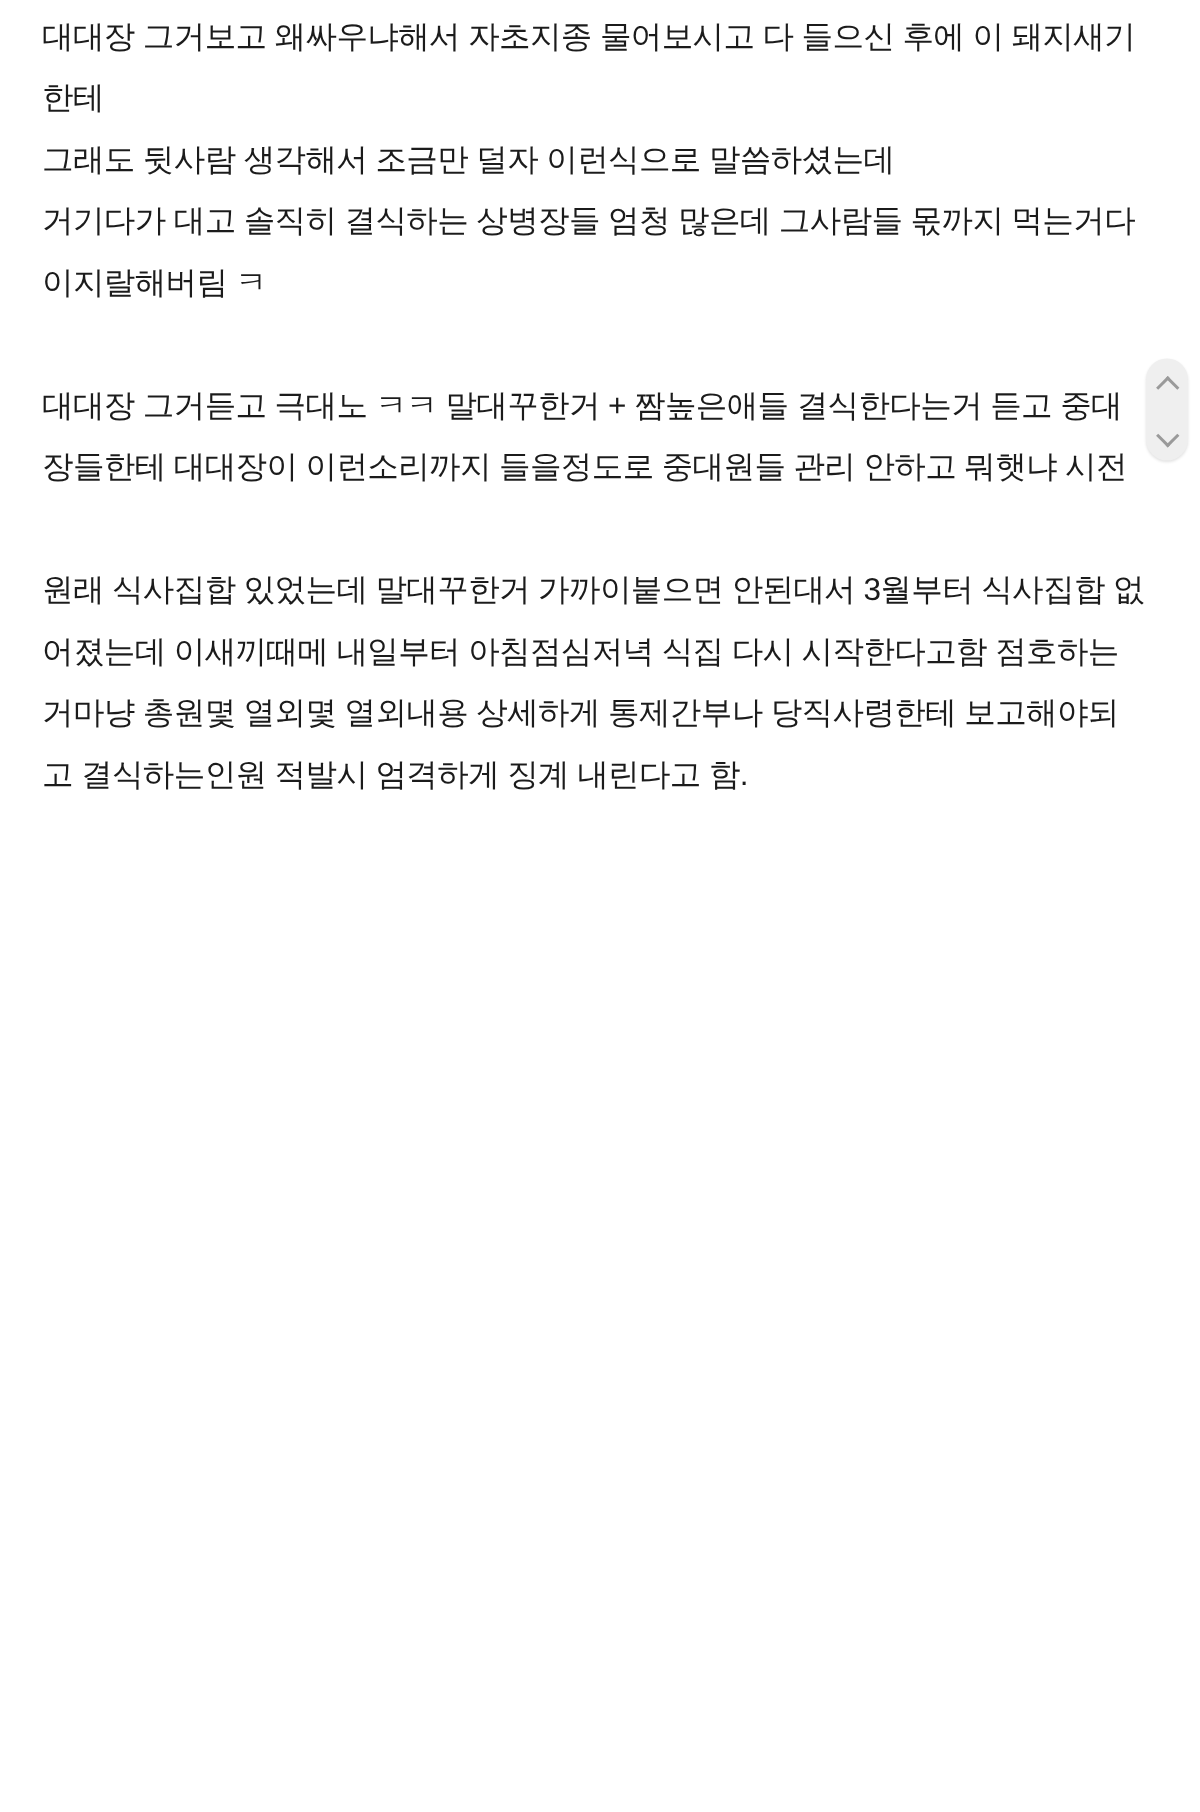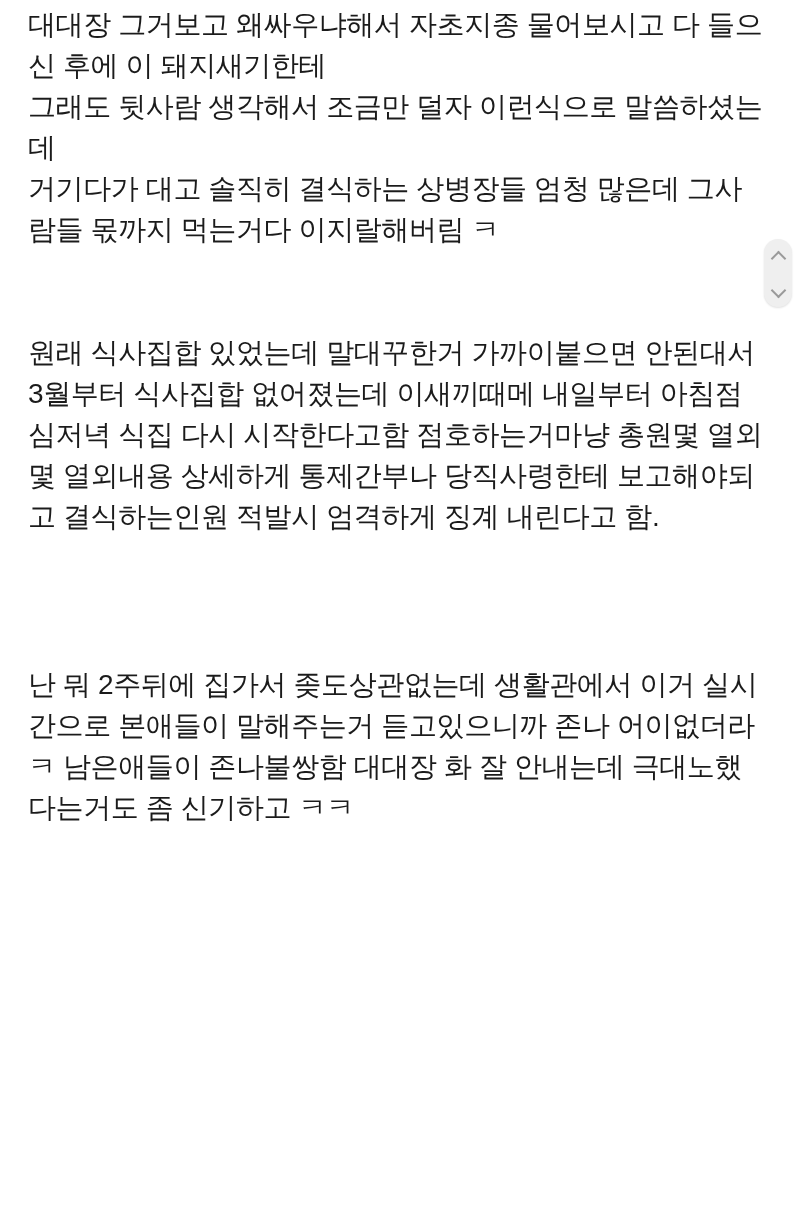--- a/index.html
+++ b/index.html
@@ -24,7 +24,7 @@
     padding: 4px 34px 0 28px;
   }
   .para {
-    font-size: 28px;
+    font-size: 21px;
     line-height: 41px;
     letter-spacing: -0.4px;
     word-break: break-all;

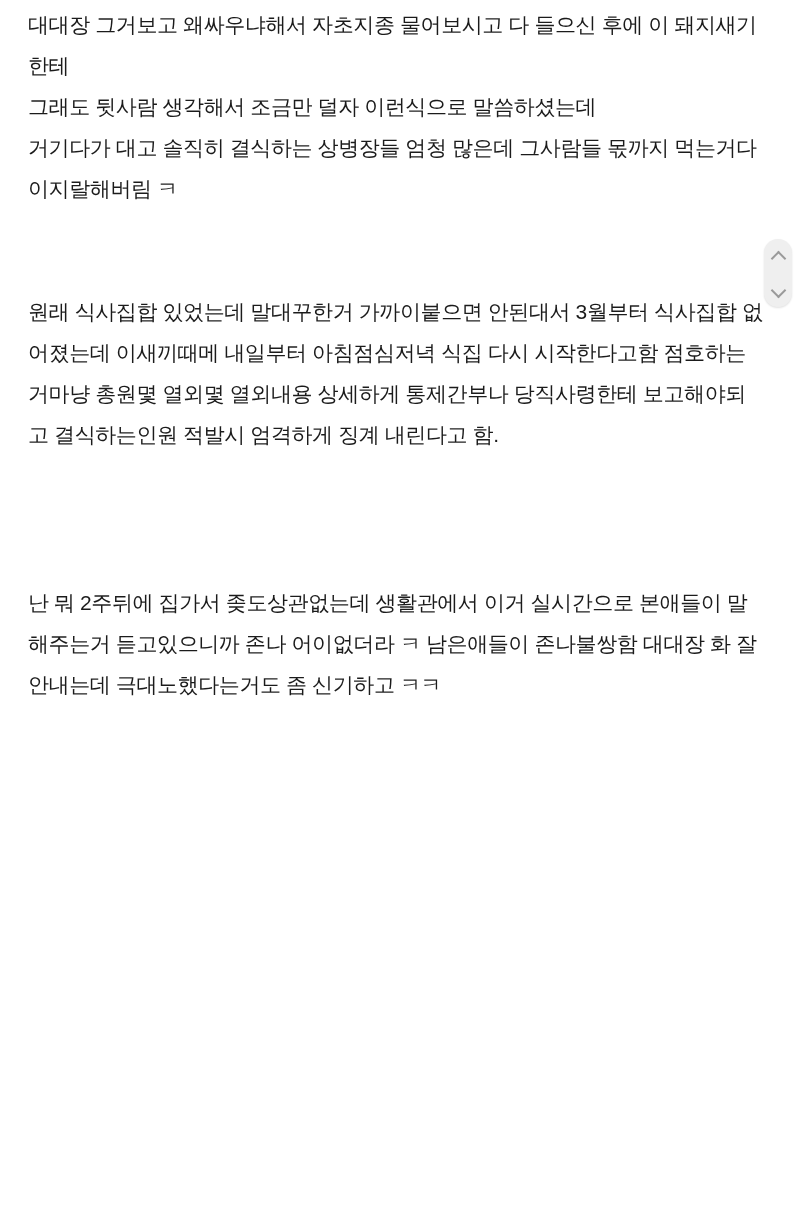--- a/index.html
+++ b/index.html
@@ -80,6 +80,7 @@
 거기다가 대고 솔직히 결식하는 상병장들 엄청 많은데 그사람들 몫까지 먹는거다 이지랄해버림 ㅋ</p>
   <div class="gap-sm"></div>
 
+  <p class="para">대대장 그거듣고 극대노 ㅋㅋ 말대꾸한거 + 짬높은애들 결식한다는거 듣고 중대장들한테 대대장이 이런소리까지 들을정도로 중대원들 관리 안하고 뭐햇냐 시전</p>
   <div class="gap-md"></div>
 
   <p class="para">원래 식사집합 있었는데 말대꾸한거 가까이붙으면 안된대서 3월부터 식사집합 없어졌는데 이새끼때메 내일부터 아침점심저녁 식집 다시 시작한다고함 점호하는거마냥 총원몇 열외몇 열외내용 상세하게 통제간부나 당직사령한테 보고해야되고 결식하는인원 적발시 엄격하게 징계 내린다고 함.</p>

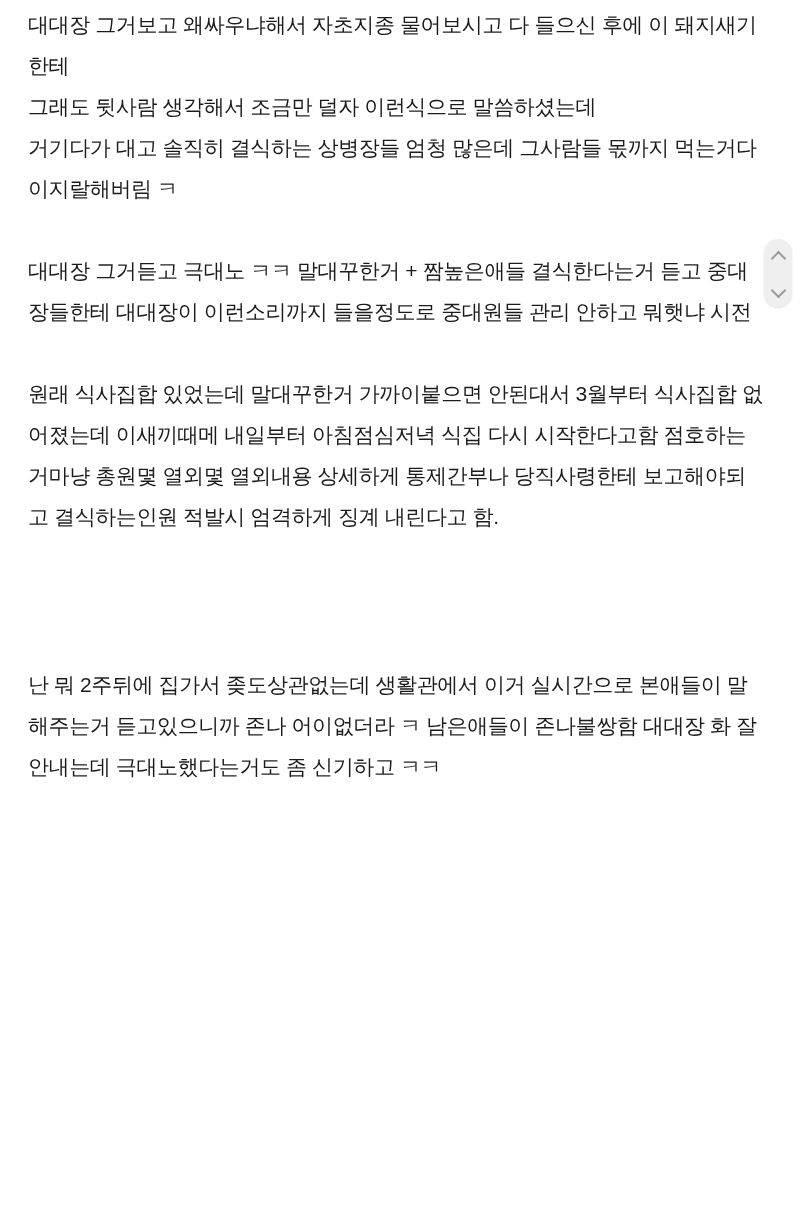--- a/index.html
+++ b/index.html
@@ -88,7 +88,6 @@
 
   <div class="gap-lg"></div>
 
-  <p class="para">난 뭐 2주뒤에 집가서 좆도상관없는데 생활관에서 이거 실시간으로 본애들이 말해주는거 듣고있으니까 존나 어이없더라 ㅋ 남은애들이 존나불쌍함 대대장 화 잘 안내는데 극대노했다는거도 좀 신기하고 ㅋㅋ</p>
 
   <div class="scroll-control">
     <span class="chev up"></span>

